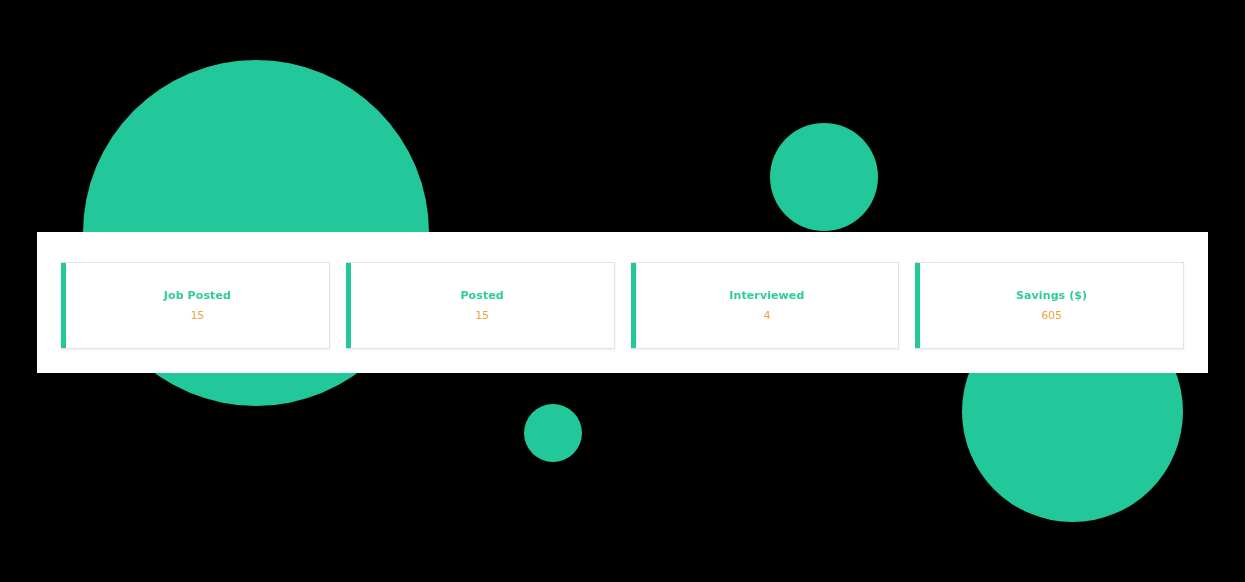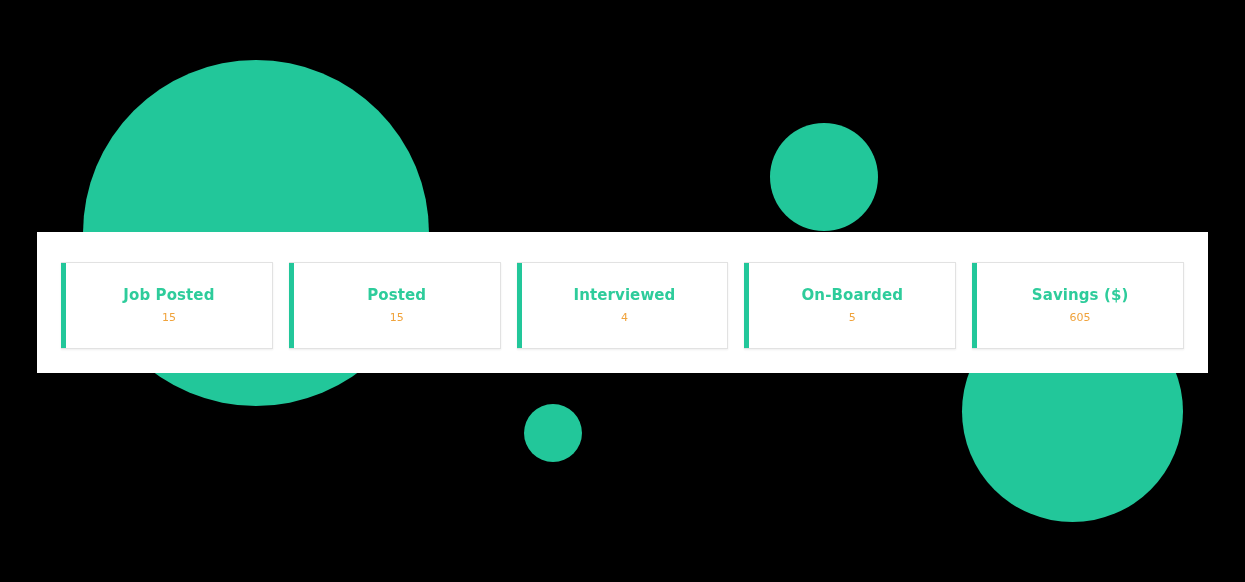--- a/index.html
+++ b/index.html
@@ -77,7 +77,7 @@
   }
 
   .stat-card .card-title {
-    font-size: 15px;
+    font-size: 11px;
     font-weight: 600;
     color: #2ecc9b;
     letter-spacing: 0.1px;

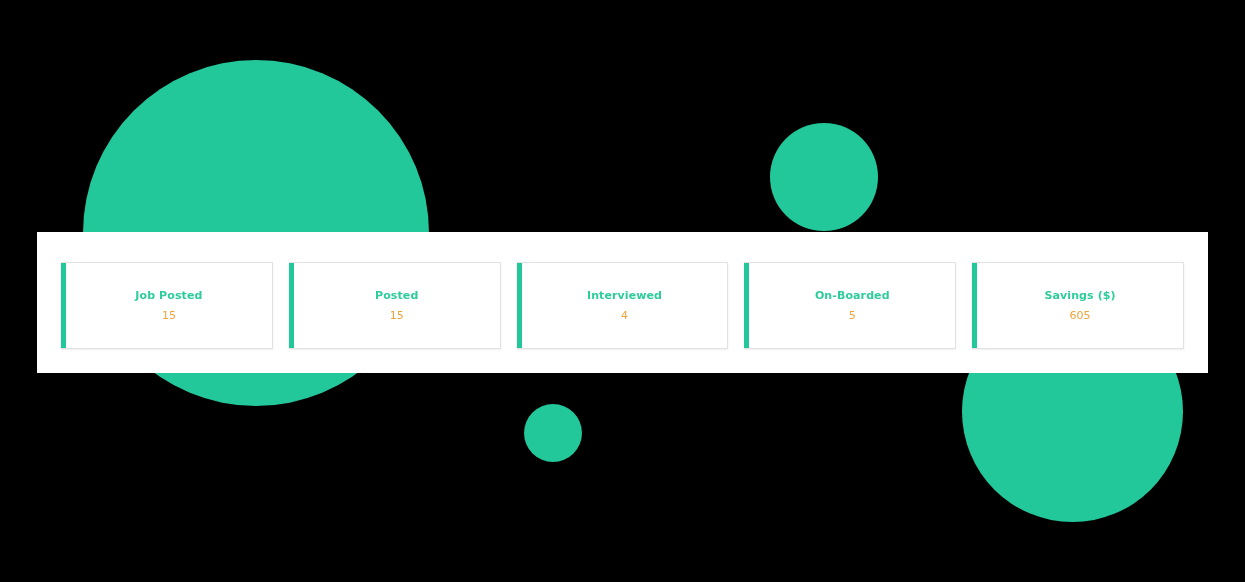--- a/index.html
+++ b/index.html
@@ -131,11 +131,6 @@
         <div class="card-value">4</div>
       </div>
 
-      <div class="stat-card">
-        <span class="accent-bar"></span>
-        <div class="card-title">On-Boarded</div>
-        <div class="card-value">5</div>
-      </div>
 
       <div class="stat-card">
         <span class="accent-bar"></span>

